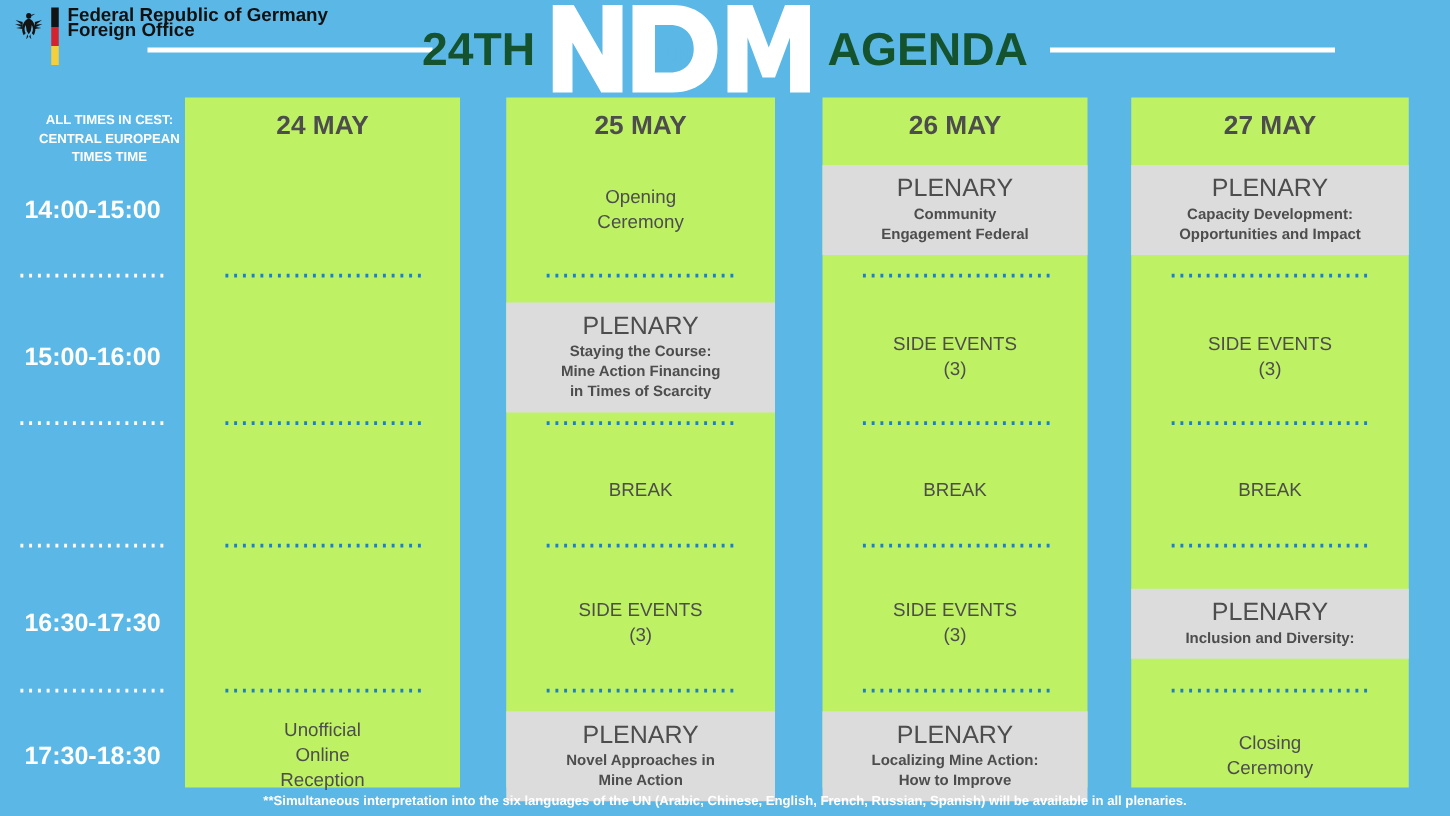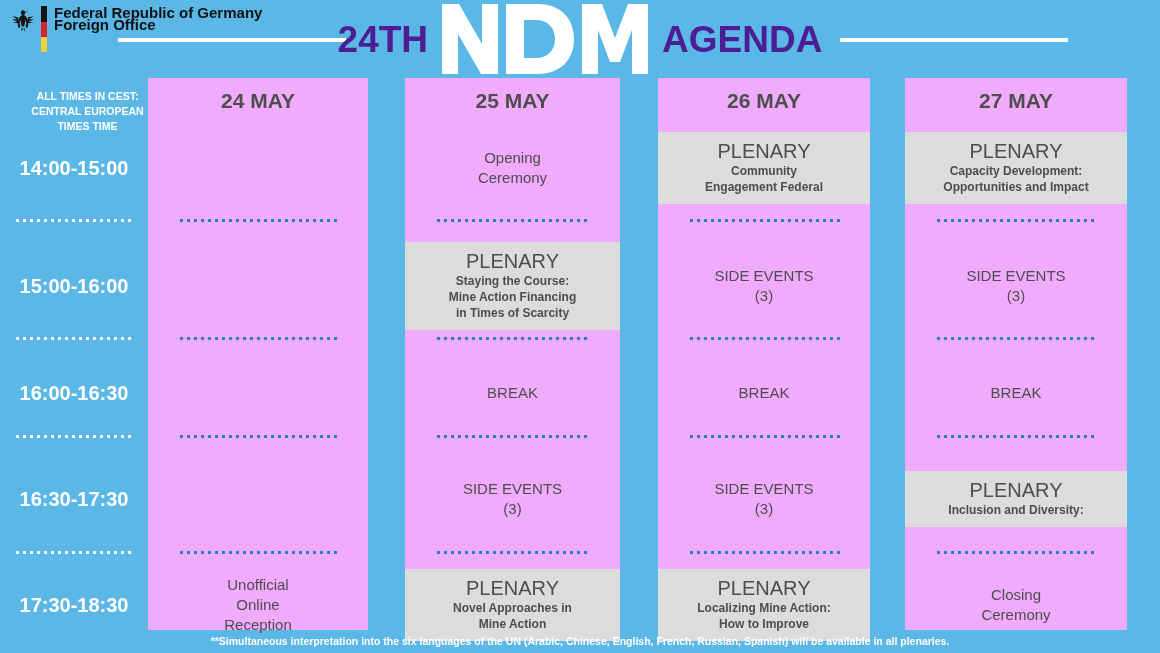--- a/index.html
+++ b/index.html
@@ -72,7 +72,7 @@
     gap: 0px;
   }
   .title-word {
-    color: #4c1d95;
+    color: #14532d;
     font-size: 37px;
     font-weight: 700;
     letter-spacing: 0px;

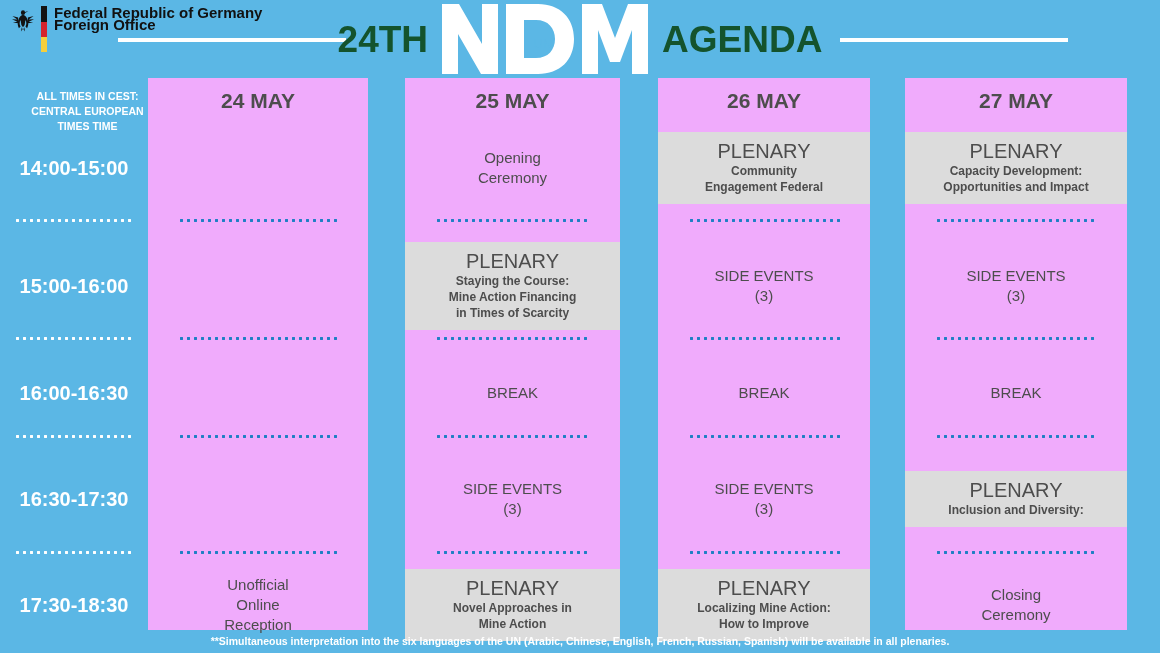--- a/index.html
+++ b/index.html
@@ -155,7 +155,7 @@
   .daycol {
     position: absolute;
     top: 0;
-    background: #f0abfc;
+    background: #bef264;
     height: 552px;
   }
   .day-head {

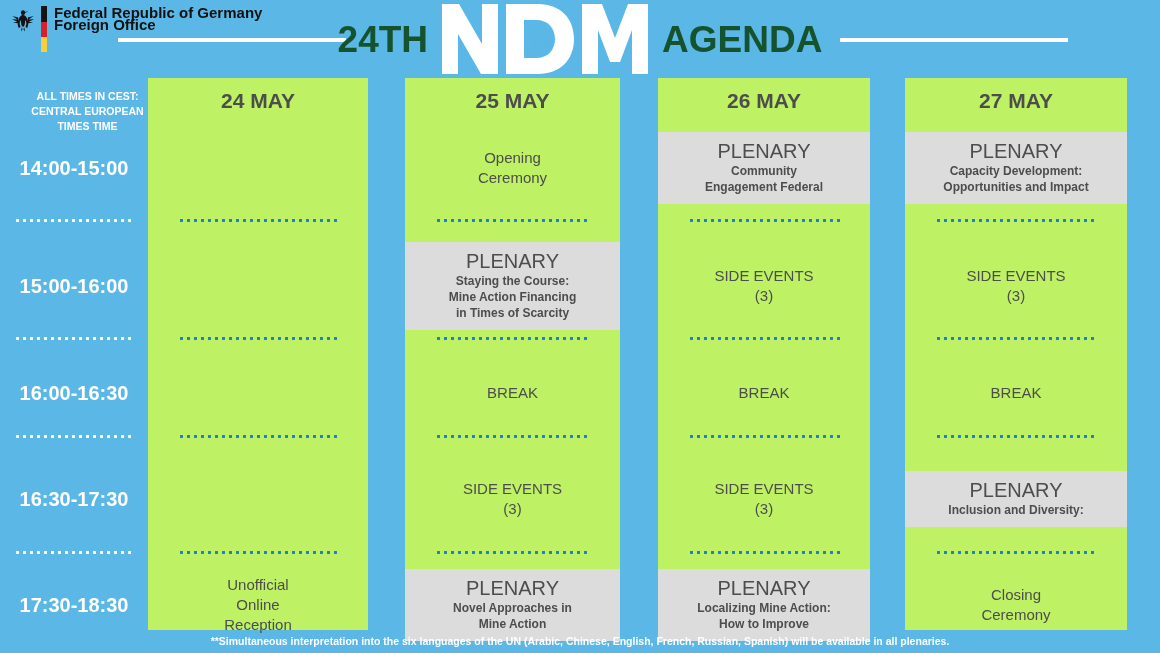--- a/index.html
+++ b/index.html
@@ -286,7 +286,6 @@
     </div>
   <div class="time-slot" style="top: 40px; height: 100px;">14:00-15:00</div>
       <div class="time-slot" style="top: 158px; height: 100px; text-align: center;">15:00-16:00</div>
-      <div class="time-slot" style="top: 276px; height: 78px;">16:00-16:30</div>
       <div class="time-slot" style="top: 372px; height: 98px;">16:30-17:30</div>
       <div class="time-slot" style="top: 488px; height: 78px;">17:30-18:30</div>
       <div class="time-sep" style="top: 141px;"></div>

